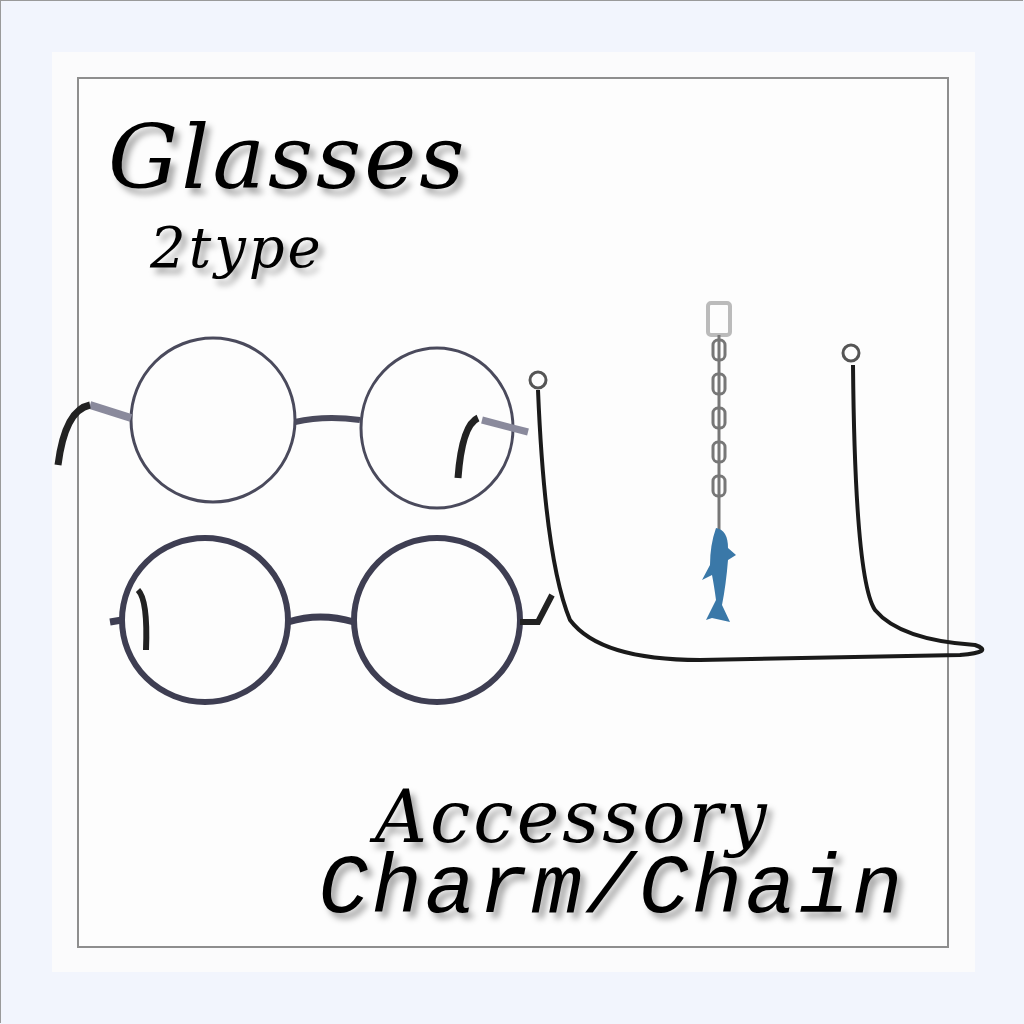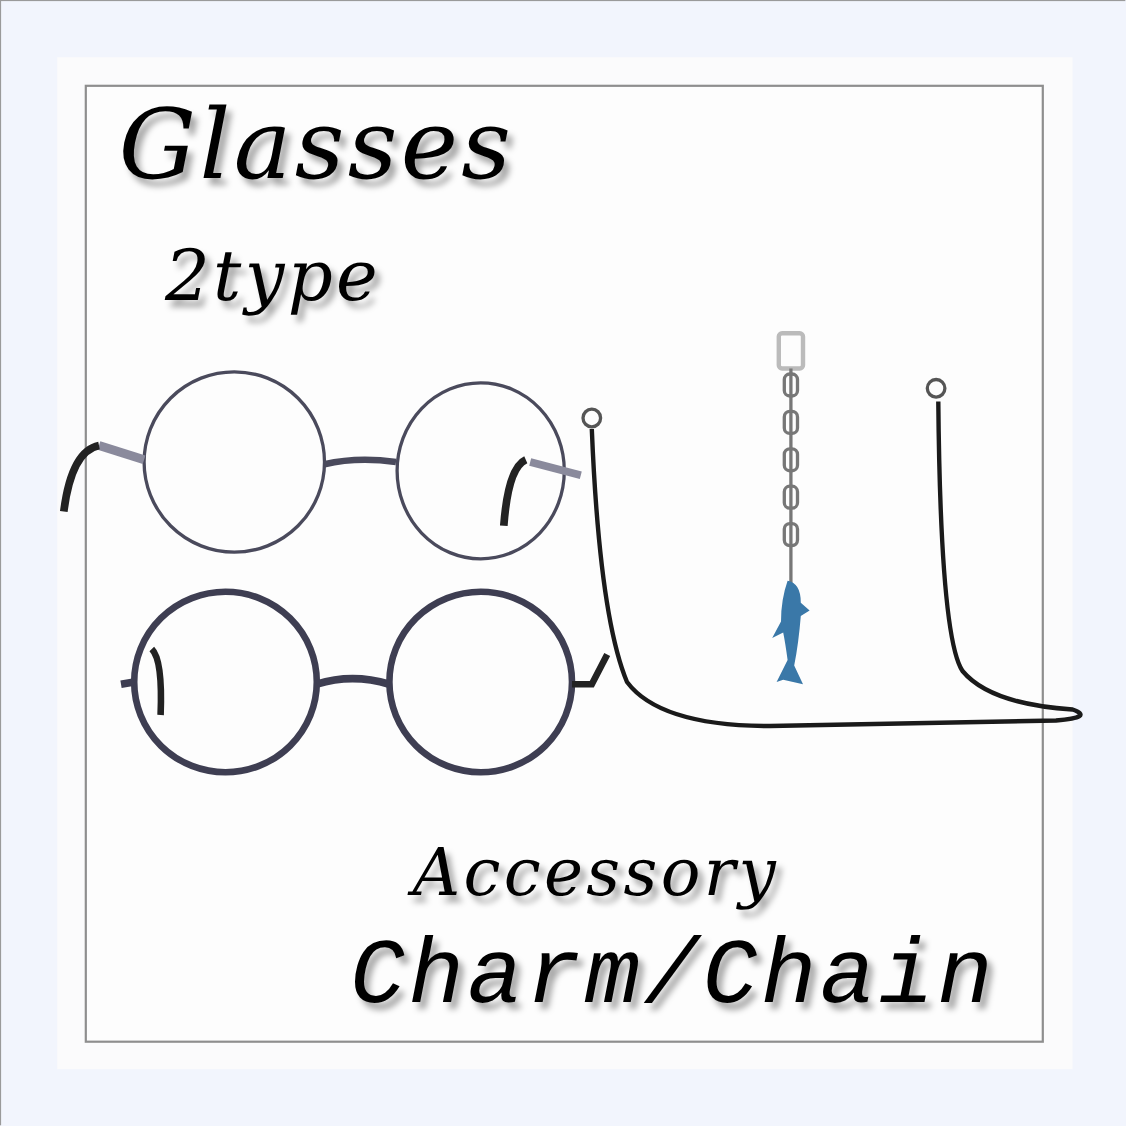--- a/index.html
+++ b/index.html
@@ -8,7 +8,7 @@
   .panel { position:absolute; left:52px; top:52px; width:923px; height:920px; background:#fbfbfc; }
   .frame { position:absolute; left:77px; top:77px; width:868px; height:867px; border:2px solid #8e8e8e; background:#fdfdfd; }
   .title { position:absolute; font-family:"DejaVu Serif", serif; font-style:italic; color:#000; text-shadow:5px 6px 6px rgba(0,0,0,0.35); letter-spacing:3px; line-height:1; }
-  .t1 { left:108px; top:88px; font-size:88px;font-style:italic; }
+  .t1 { left:108px; top:114px; font-size:88px;font-style:italic; }
   .t2 { left:150px; top:220px; font-size:64px;text-align:right; }
   .t3 { left:375px; top:764px; font-size:60px;text-align:right; }
   .t4 { left:318px; top:848px; font-size:84px;font-family:Liberation Mono, monospace; }

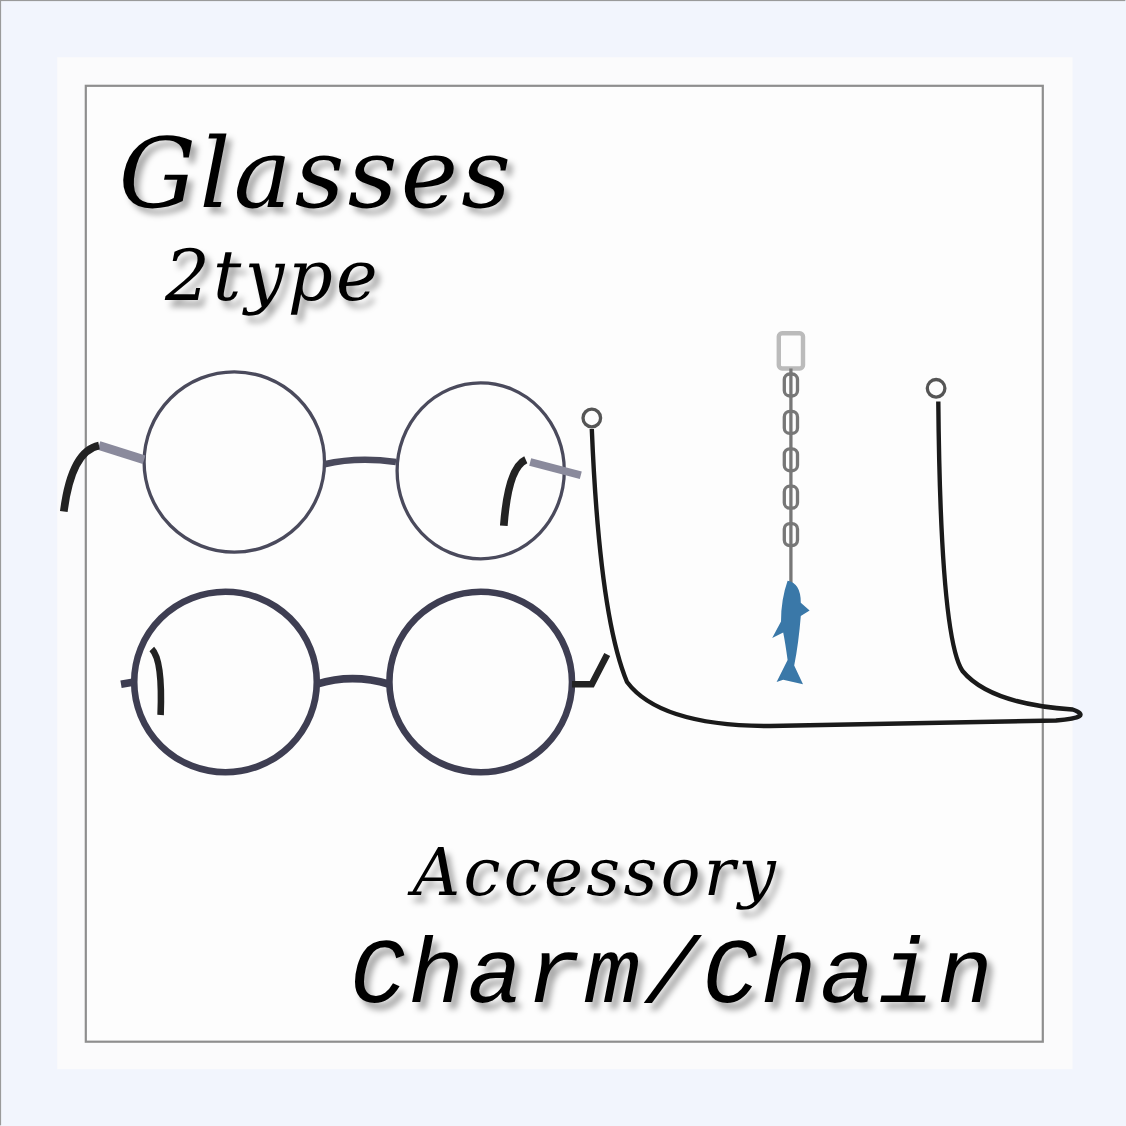--- a/index.html
+++ b/index.html
@@ -9,7 +9,7 @@
   .frame { position:absolute; left:77px; top:77px; width:868px; height:867px; border:2px solid #8e8e8e; background:#fdfdfd; }
   .title { position:absolute; font-family:"DejaVu Serif", serif; font-style:italic; color:#000; text-shadow:5px 6px 6px rgba(0,0,0,0.35); letter-spacing:3px; line-height:1; }
   .t1 { left:108px; top:114px; font-size:88px;font-style:italic; }
-  .t2 { left:150px; top:220px; font-size:64px;text-align:right; }
+  .t2 { left:150px; top:220px; font-size:56px;text-align:right; }
   .t3 { left:375px; top:764px; font-size:60px;text-align:right; }
   .t4 { left:318px; top:848px; font-size:84px;font-family:Liberation Mono, monospace; }
   svg.art { position:absolute; left:0; top:0; }

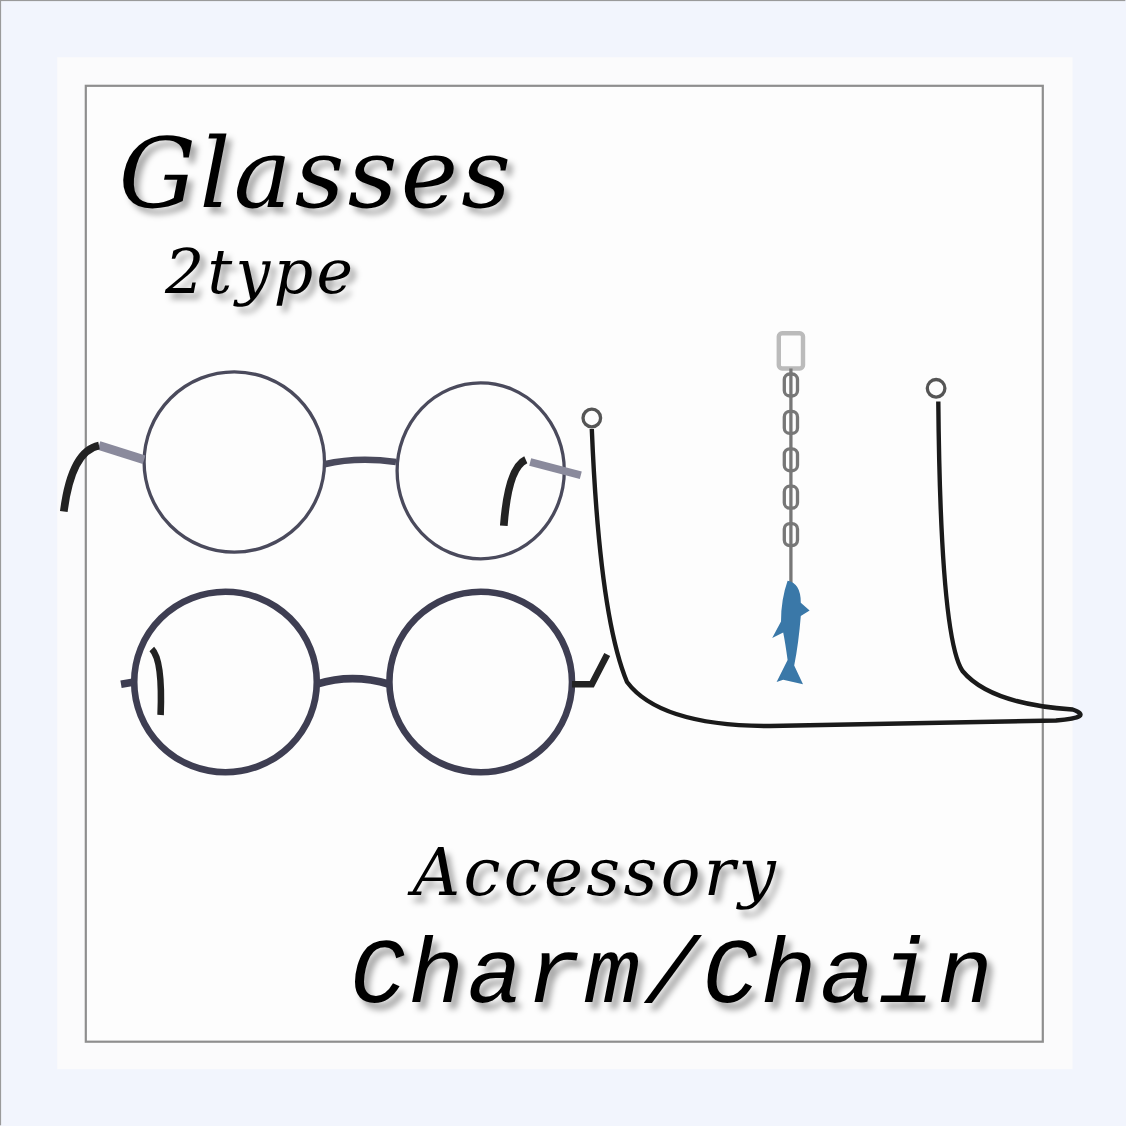--- a/index.html
+++ b/index.html
@@ -10,7 +10,7 @@
   .title { position:absolute; font-family:"DejaVu Serif", serif; font-style:italic; color:#000; text-shadow:5px 6px 6px rgba(0,0,0,0.35); letter-spacing:3px; line-height:1; }
   .t1 { left:108px; top:114px; font-size:88px;font-style:italic; }
   .t2 { left:150px; top:220px; font-size:56px;text-align:right; }
-  .t3 { left:375px; top:764px; font-size:60px;text-align:right; }
+  .t3 { left:375px; top:781px; font-size:72px;text-align:right; }
   .t4 { left:318px; top:848px; font-size:84px;font-family:Liberation Mono, monospace; }
   svg.art { position:absolute; left:0; top:0; }
 </style>

